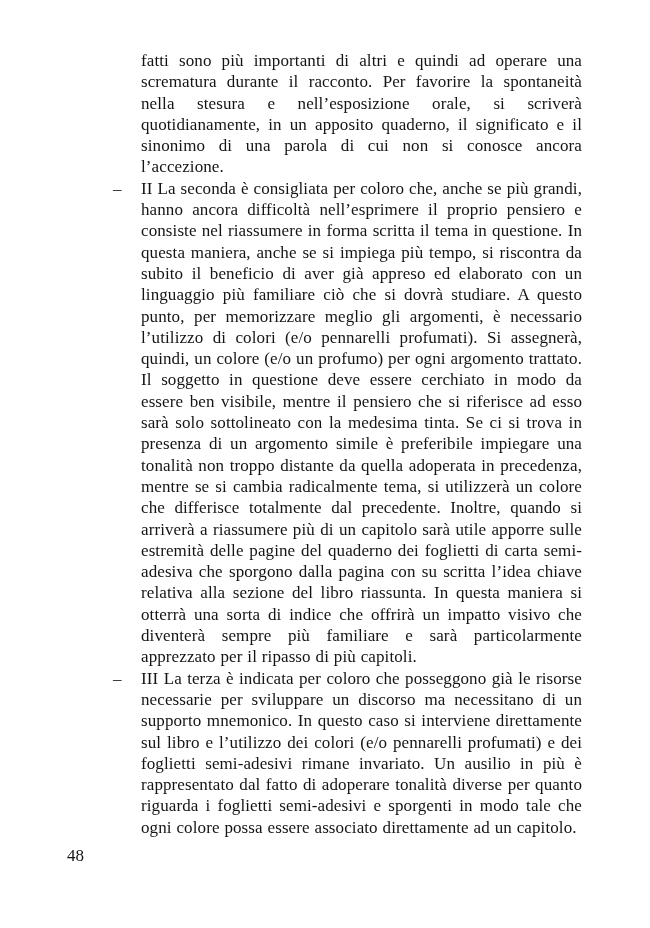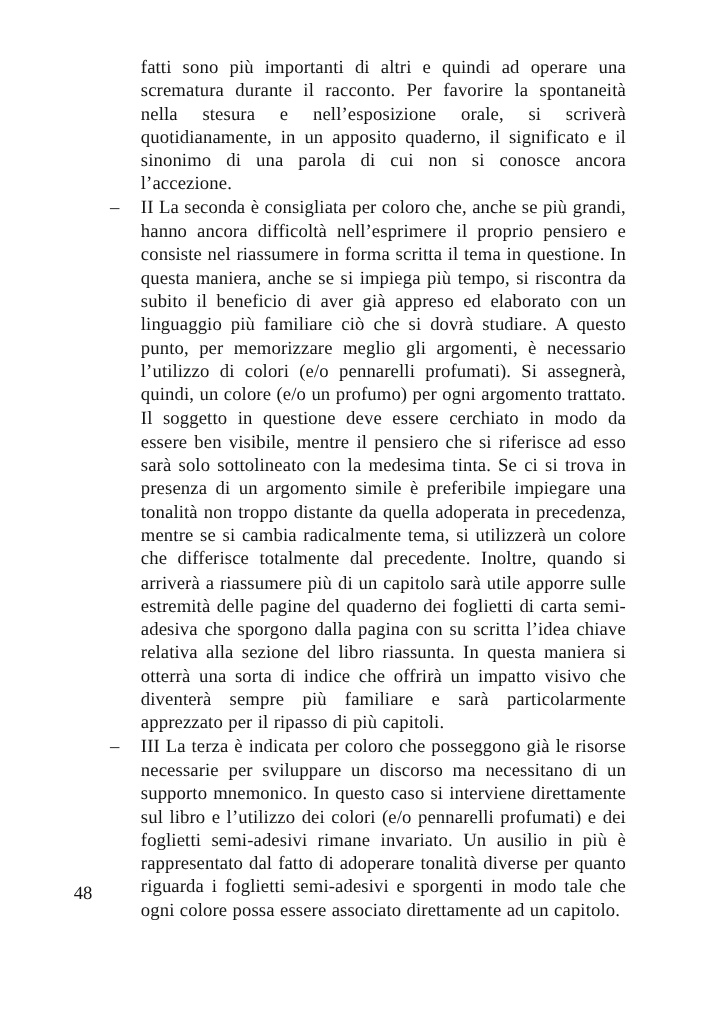--- a/index.html
+++ b/index.html
@@ -19,7 +19,7 @@
     }
     .text-block {
       position: absolute;
-      left: 128px;
+      left: 141px;
       top: 50px;
       width: 441px;
     }

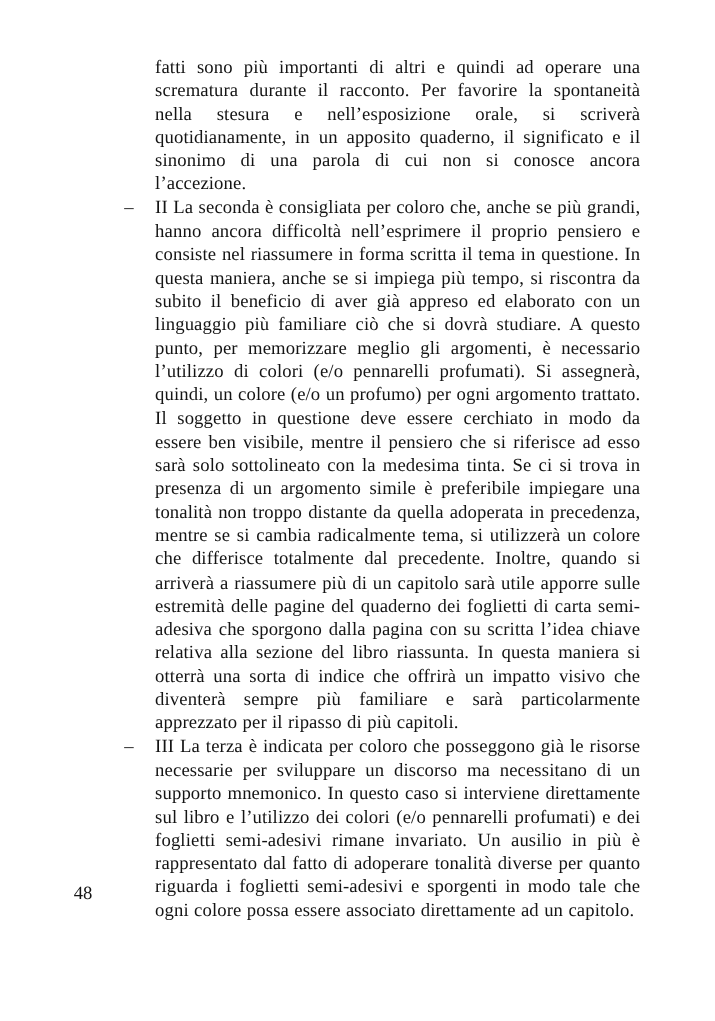--- a/index.html
+++ b/index.html
@@ -42,7 +42,7 @@
     .page-number {
       position: absolute;
       left: 67px;
-      top: 801px;
+      top: 845px;
       font-size: 17px;
       line-height: 21px;
     }

